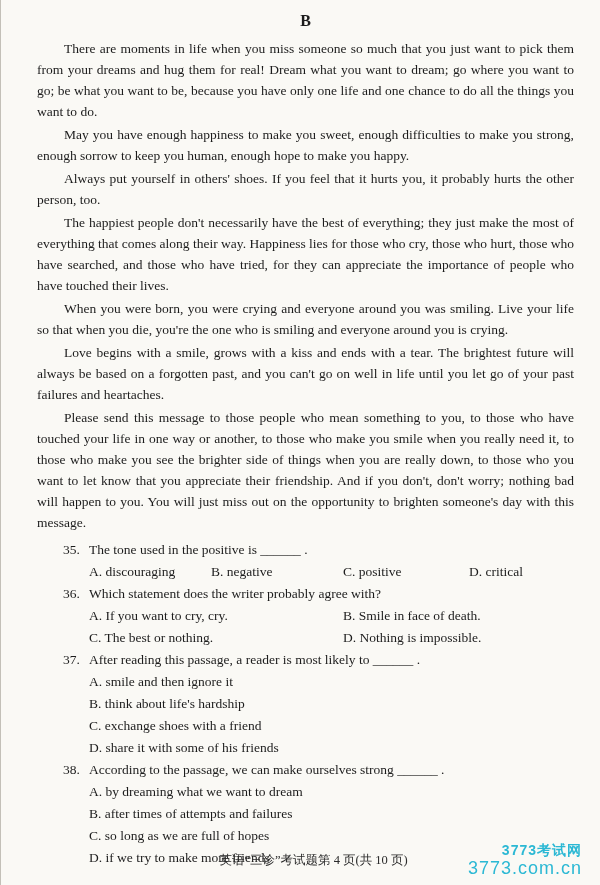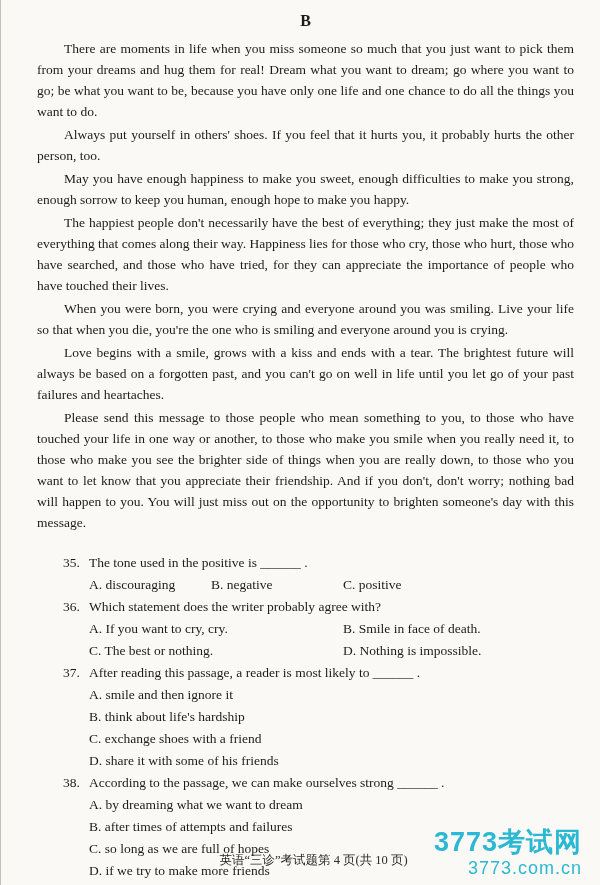--- a/index.html
+++ b/index.html
@@ -88,8 +88,8 @@
 
   <div class="passage">
     <p class="para">There are moments in life when you miss someone so much that you just want to pick them from your dreams and hug them for real! Dream what you want to dream; go where you want to go; be what you want to be, because you have only one life and one chance to do all the things you want to do.</p>
+    <p class="para">May you have enough happiness to make you sweet, enough difficulties to make you strong, enough sorrow to keep you human, enough hope to make you happy.</p>
     <p class="para">Always put yourself in others' shoes. If you feel that it hurts you, it probably hurts the other person, too.</p>
-    <p class="para">May you have enough happiness to make you sweet, enough difficulties to make you strong, enough sorrow to keep you human, enough hope to make you happy.</p>
     <p class="para">The happiest people don't necessarily have the best of everything; they just make the most of everything that comes along their way. Happiness lies for those who cry, those who hurt, those who have searched, and those who have tried, for they can appreciate the importance of people who have touched their lives.</p>
     <p class="para">When you were born, you were crying and everyone around you was smiling. Live your life so that when you die, you're the one who is smiling and everyone around you is crying.</p>
     <p class="para">Love begins with a smile, grows with a kiss and ends with a tear. The brightest future will always be based on a forgotten past, and you can't go on well in life until you let go of your past failures and heartaches.</p>

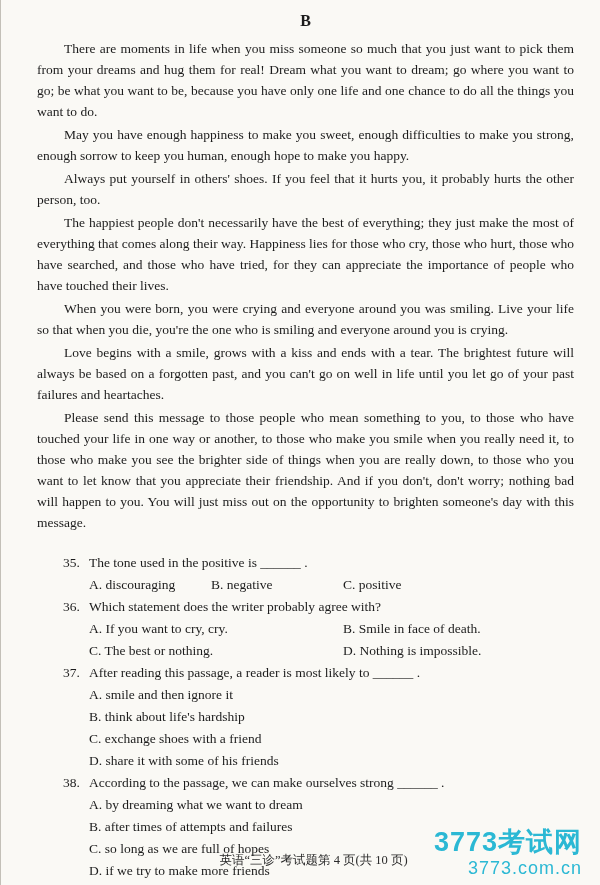--- a/index.html
+++ b/index.html
@@ -31,7 +31,7 @@
     line-height: 21px;
   }
   .questions {
-    margin-top: 19px;
+    margin-top: 6px;
     font-size: 13.5px;
     line-height: 22px;
   }

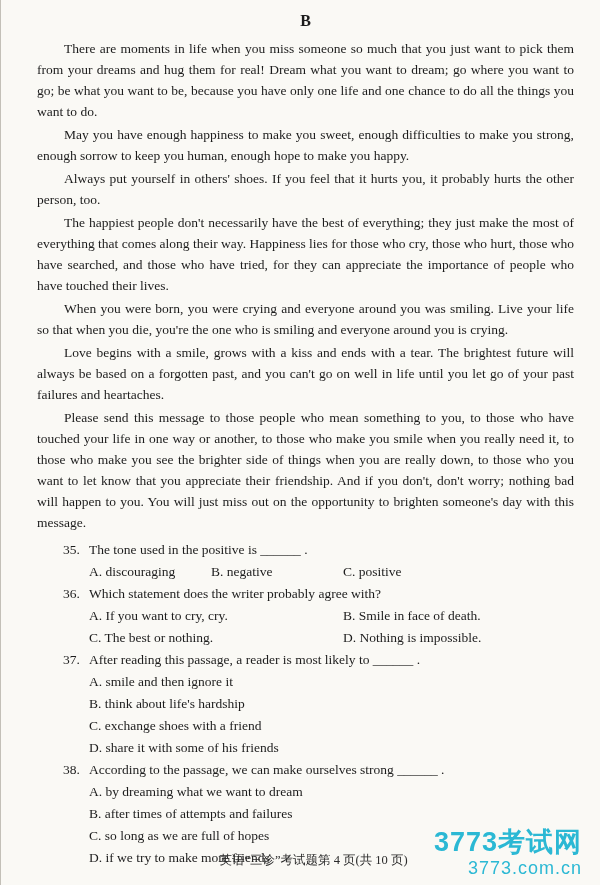--- a/index.html
+++ b/index.html
@@ -107,6 +107,7 @@
         <span class="opt">A. discouraging</span>
         <span class="opt">B. negative</span>
         <span class="opt">C. positive</span>
+        <span class="opt">D. critical</span>
       </div>
     </div>
 

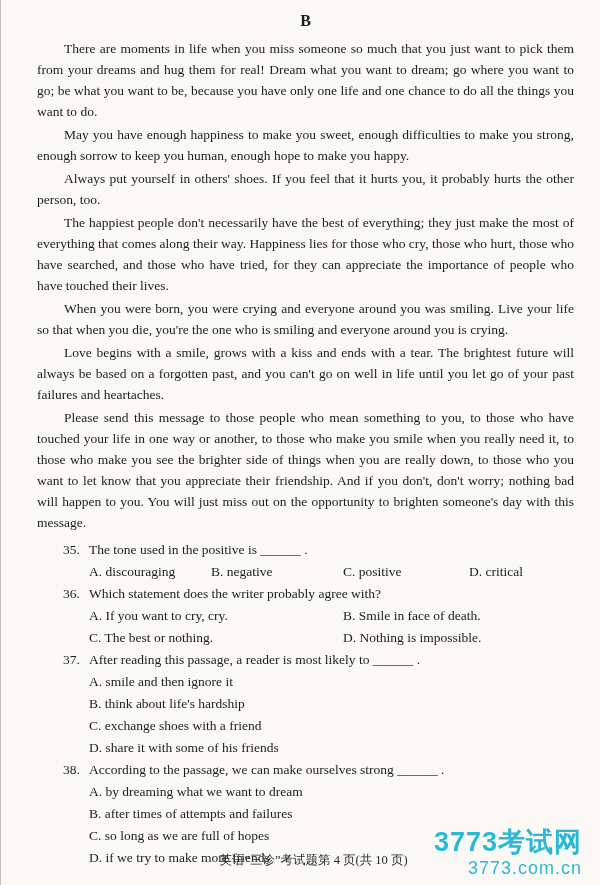--- a/index.html
+++ b/index.html
@@ -68,7 +68,7 @@
     line-height: 1.15;
   }
   .watermark .wm-name {
-    font-size: 27px;
+    font-size: 14px;
     font-weight: bold;
     letter-spacing: 1px;
     margin-left: 10px;

